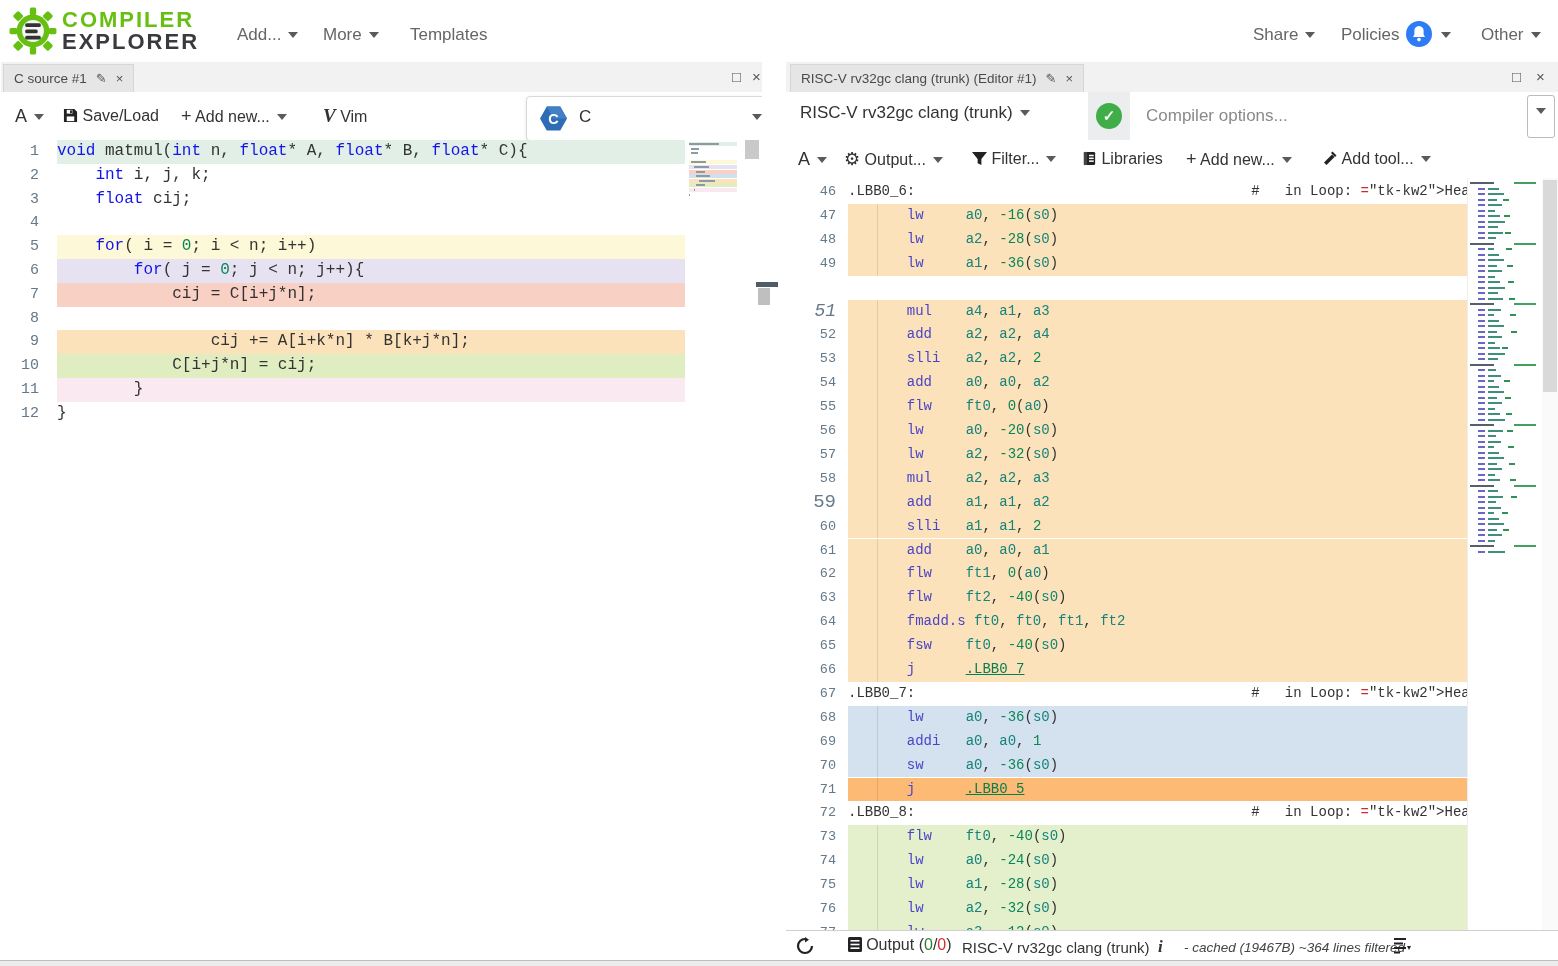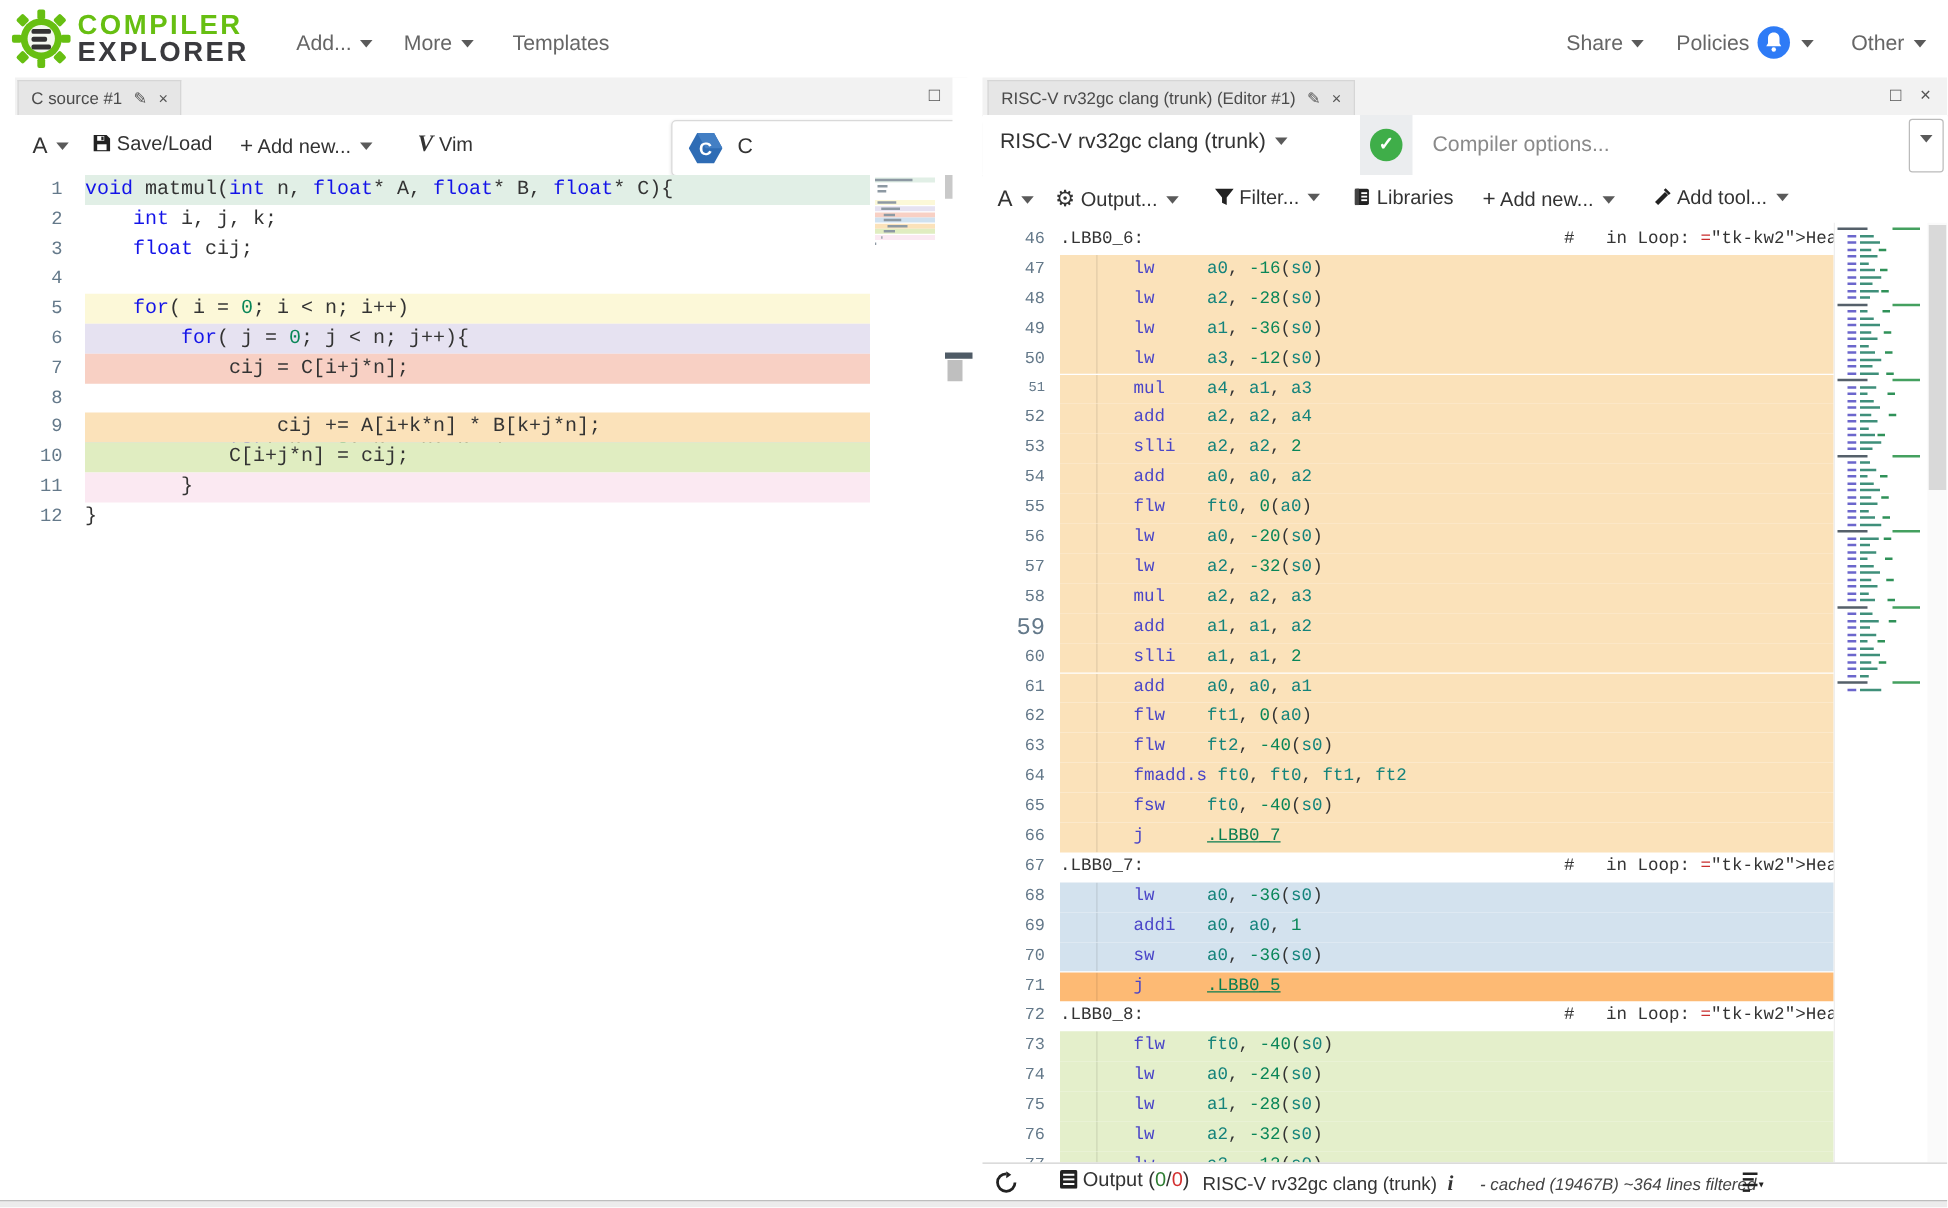--- a/index.html
+++ b/index.html
@@ -100,7 +100,7 @@
     <div class="abs menu" style="left:1481px;"><span>Other</span><span class="caret"></span></div>
   </div>
 
-  <div class="abs pane" style="left:12px;top:62px;width:762px;height:898px;">
+  <div class="abs pane" style="left:1px;top:62px;width:762px;height:898px;">
     <div class="abs tabbar">
       <div class="abs tab" style="left:2px;">
         <span>C source #1</span><span class="ticon">✎</span><span class="ticon">×</span>

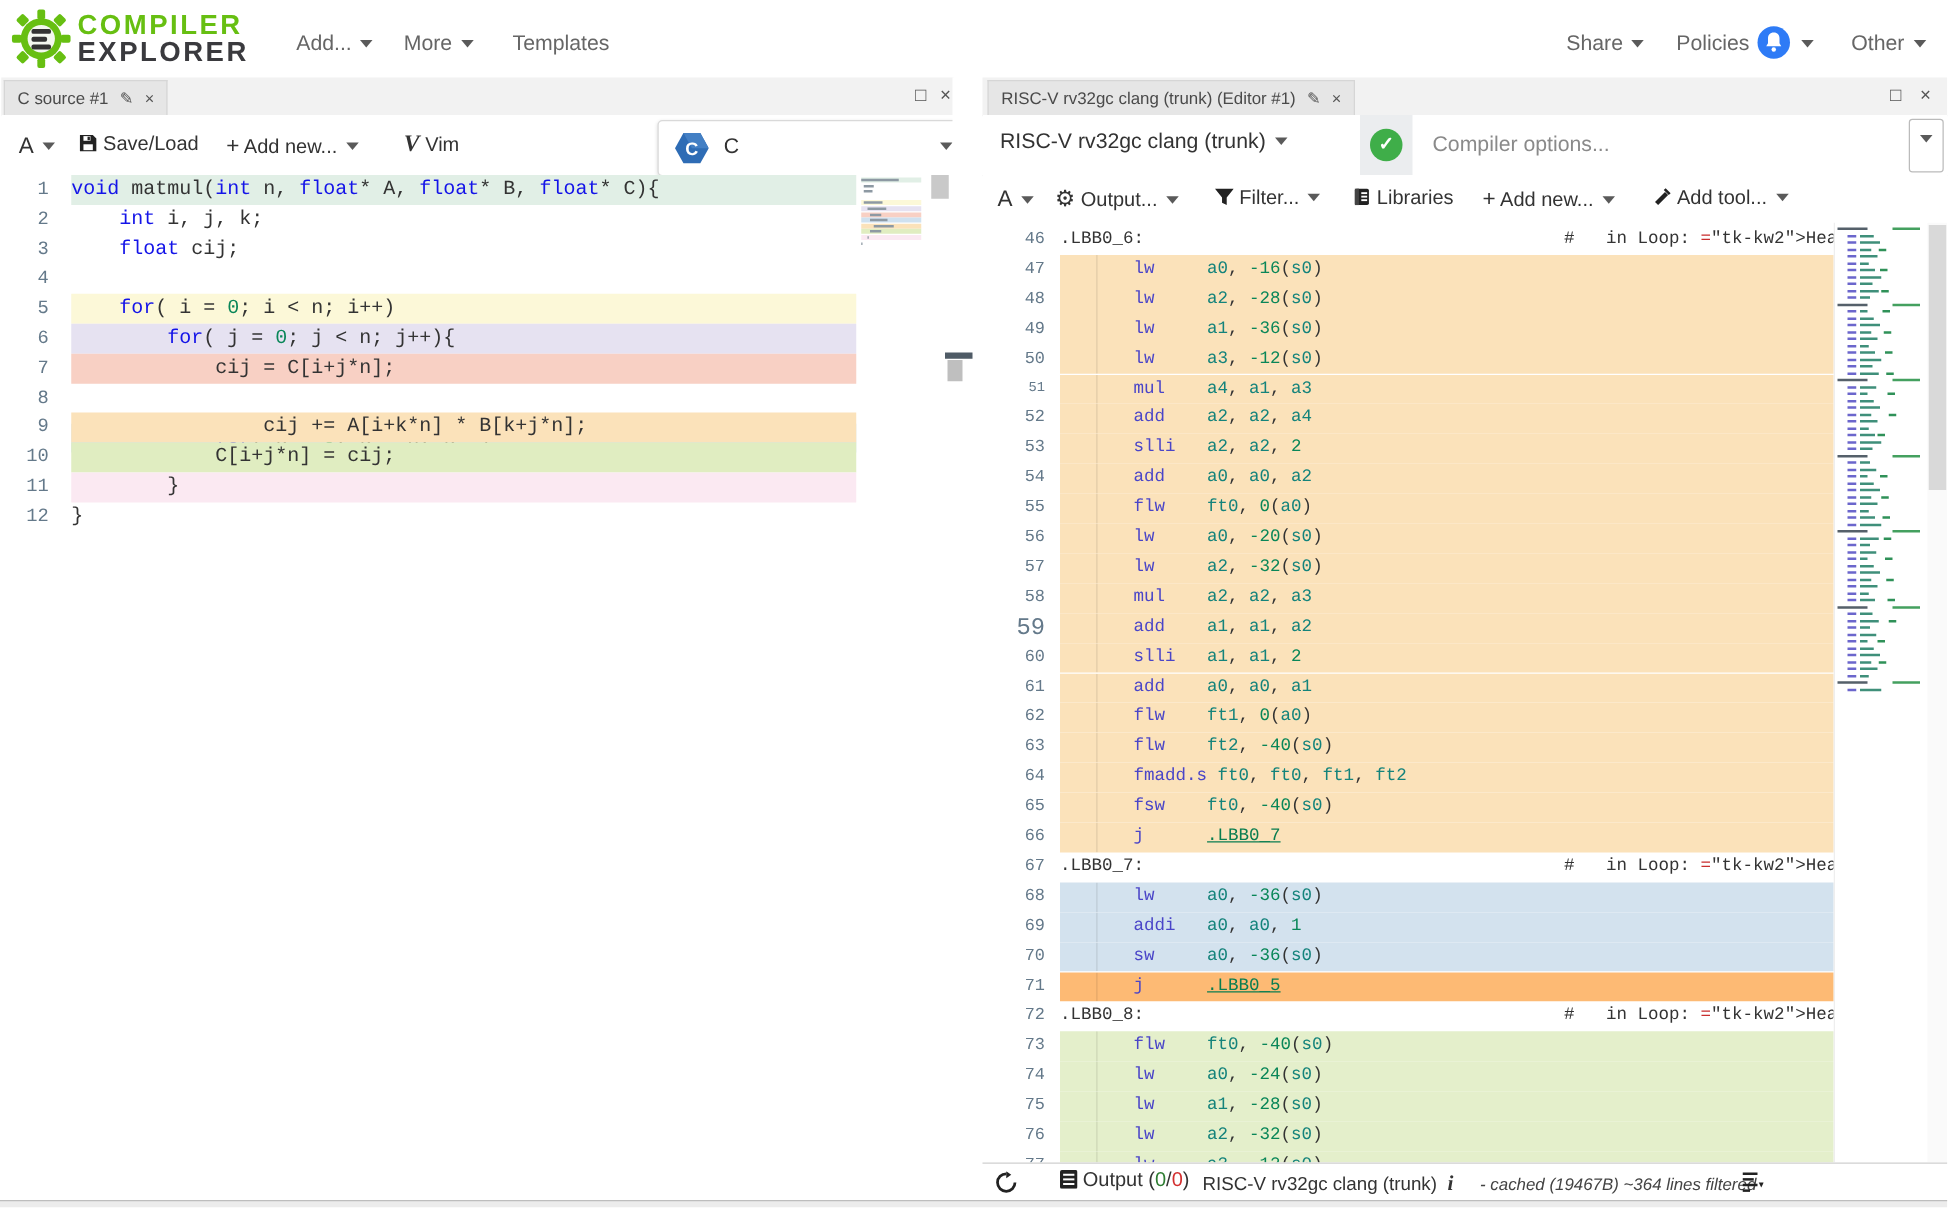--- a/index.html
+++ b/index.html
@@ -282,10 +282,6 @@
           <div class="srow" style="top: 71.7px; height: 23.9px;">
             <span class="gutter-num" style="width: 50px; font-size: 13.5px; line-height: 23.9px;">49</span>
             <div class="band" style="left: 62px; width: 619px; height: 23.9px; line-height: 23.9px; background: rgb(251, 226, 186);"><span class="asm-guide"></span>       <span class="tk-mnem">lw</span>     <span class="tk-reg">a1</span>, <span class="tk-num">-36</span>(<span class="tk-reg">s0</span>)</div>
-          </div>
-          <div class="srow" style="top: 95.6px; height: 23.9px;">
-            <span class="gutter-num" style="width: 50px; font-size: 13.5px; line-height: 23.9px;">50</span>
-            <div class="band" style="left: 62px; width: 619px; height: 23.9px; line-height: 23.9px; background: rgb(251, 226, 186);"><span class="asm-guide"></span>       <span class="tk-mnem">lw</span>     <span class="tk-reg">a3</span>, <span class="tk-num">-12</span>(<span class="tk-reg">s0</span>)</div>
           </div>
           <div class="srow" style="top: 119.5px; height: 23.9px;">
             <span class="gutter-num" style="width: 50px; font-size: 11px; line-height: 23.9px;">51</span>

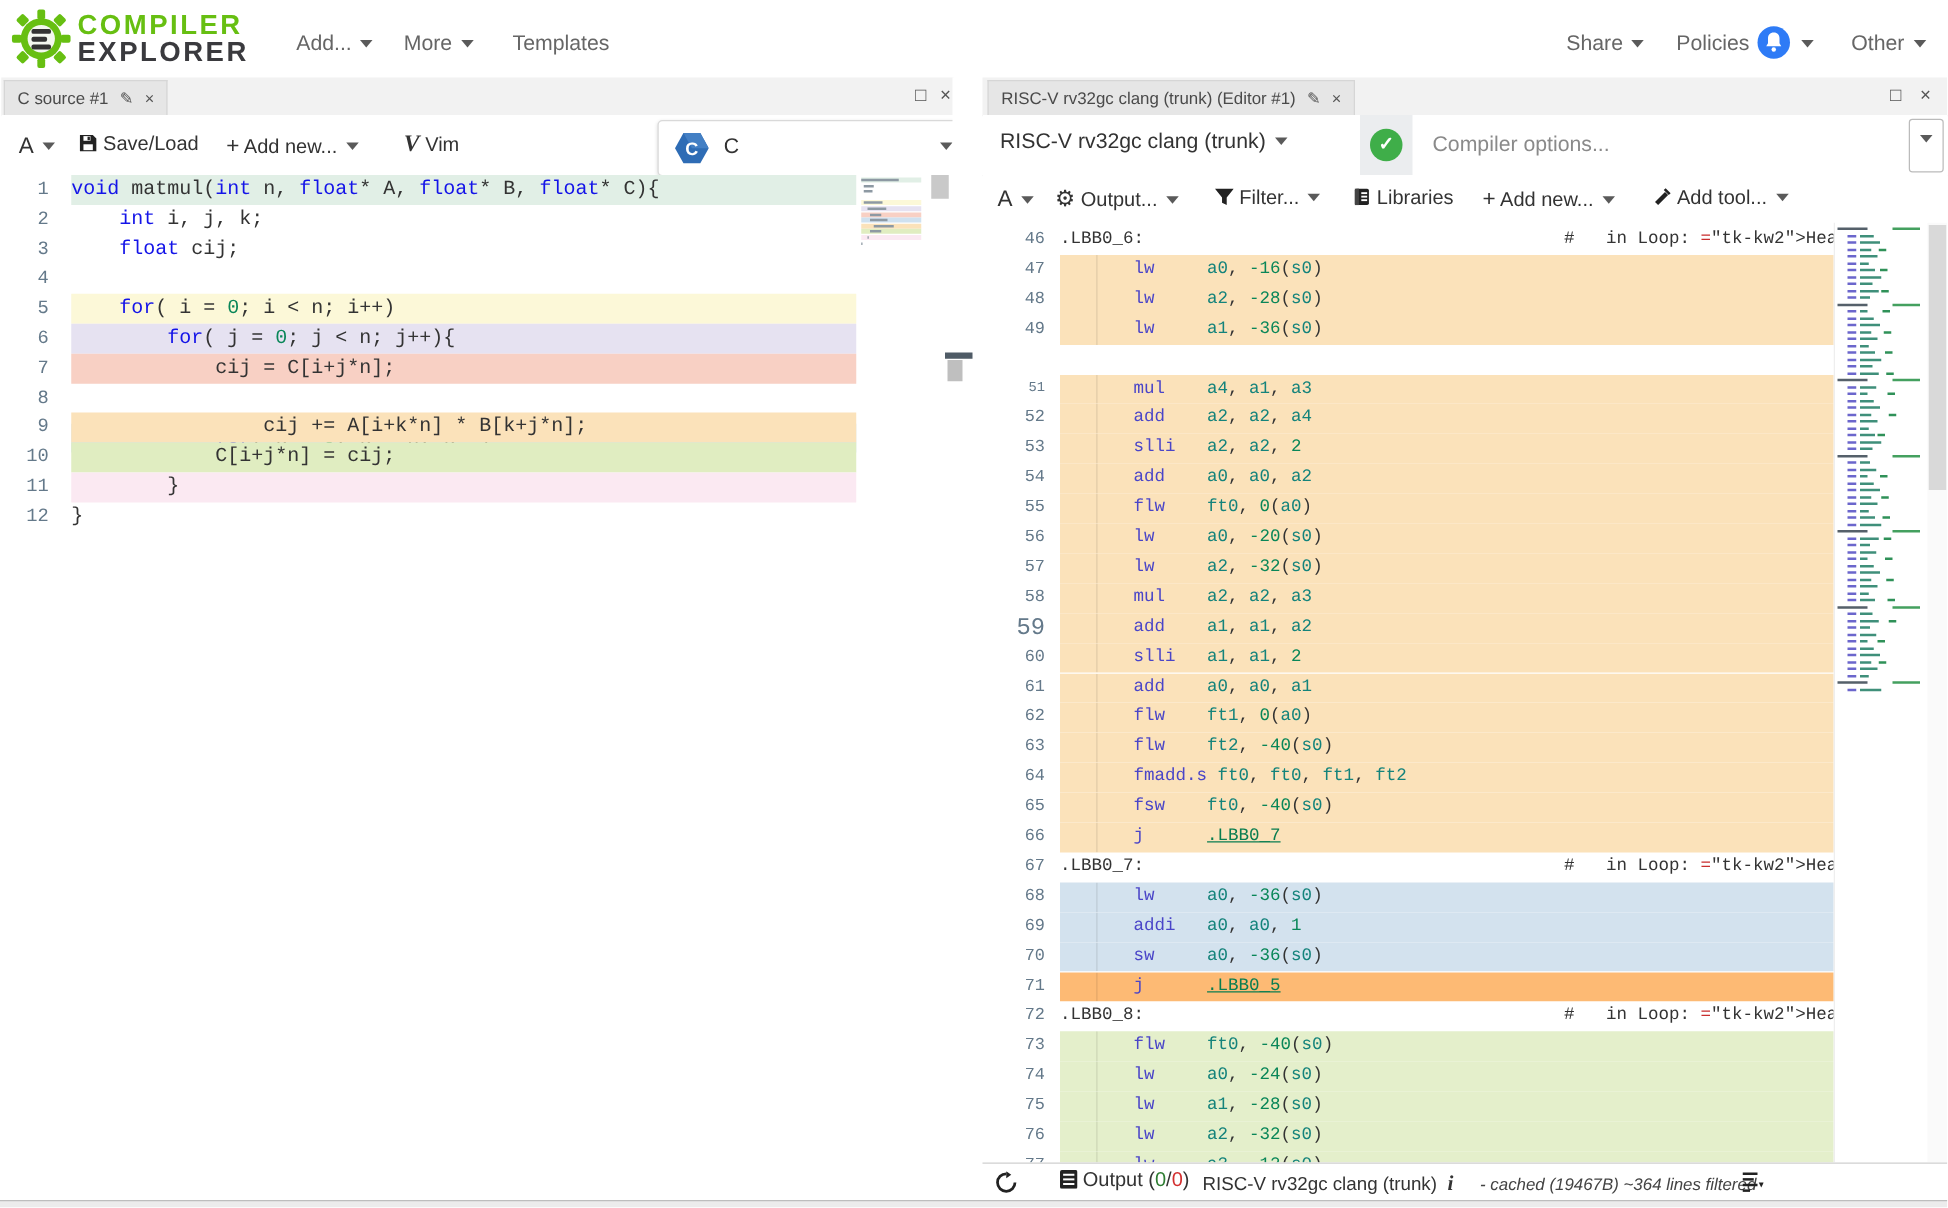--- a/index.html
+++ b/index.html
@@ -284,7 +284,7 @@
             <div class="band" style="left: 62px; width: 619px; height: 23.9px; line-height: 23.9px; background: rgb(251, 226, 186);"><span class="asm-guide"></span>       <span class="tk-mnem">lw</span>     <span class="tk-reg">a1</span>, <span class="tk-num">-36</span>(<span class="tk-reg">s0</span>)</div>
           </div>
           <div class="srow" style="top: 119.5px; height: 23.9px;">
-            <span class="gutter-num" style="width: 50px; font-size: 11px; line-height: 23.9px;">51</span>
+            <span class="gutter-num" style="width: 50px; font-size: 18px; line-height: 23.9px; font-style: italic;">51</span>
             <div class="band" style="left: 62px; width: 619px; height: 23.9px; line-height: 23.9px; background: rgb(251, 226, 186);"><span class="asm-guide"></span>       <span class="tk-mnem">mul</span>    <span class="tk-reg">a4</span>, <span class="tk-reg">a1</span>, <span class="tk-reg">a3</span></div>
           </div>
           <div class="srow" style="top: 143.4px; height: 23.9px;">

